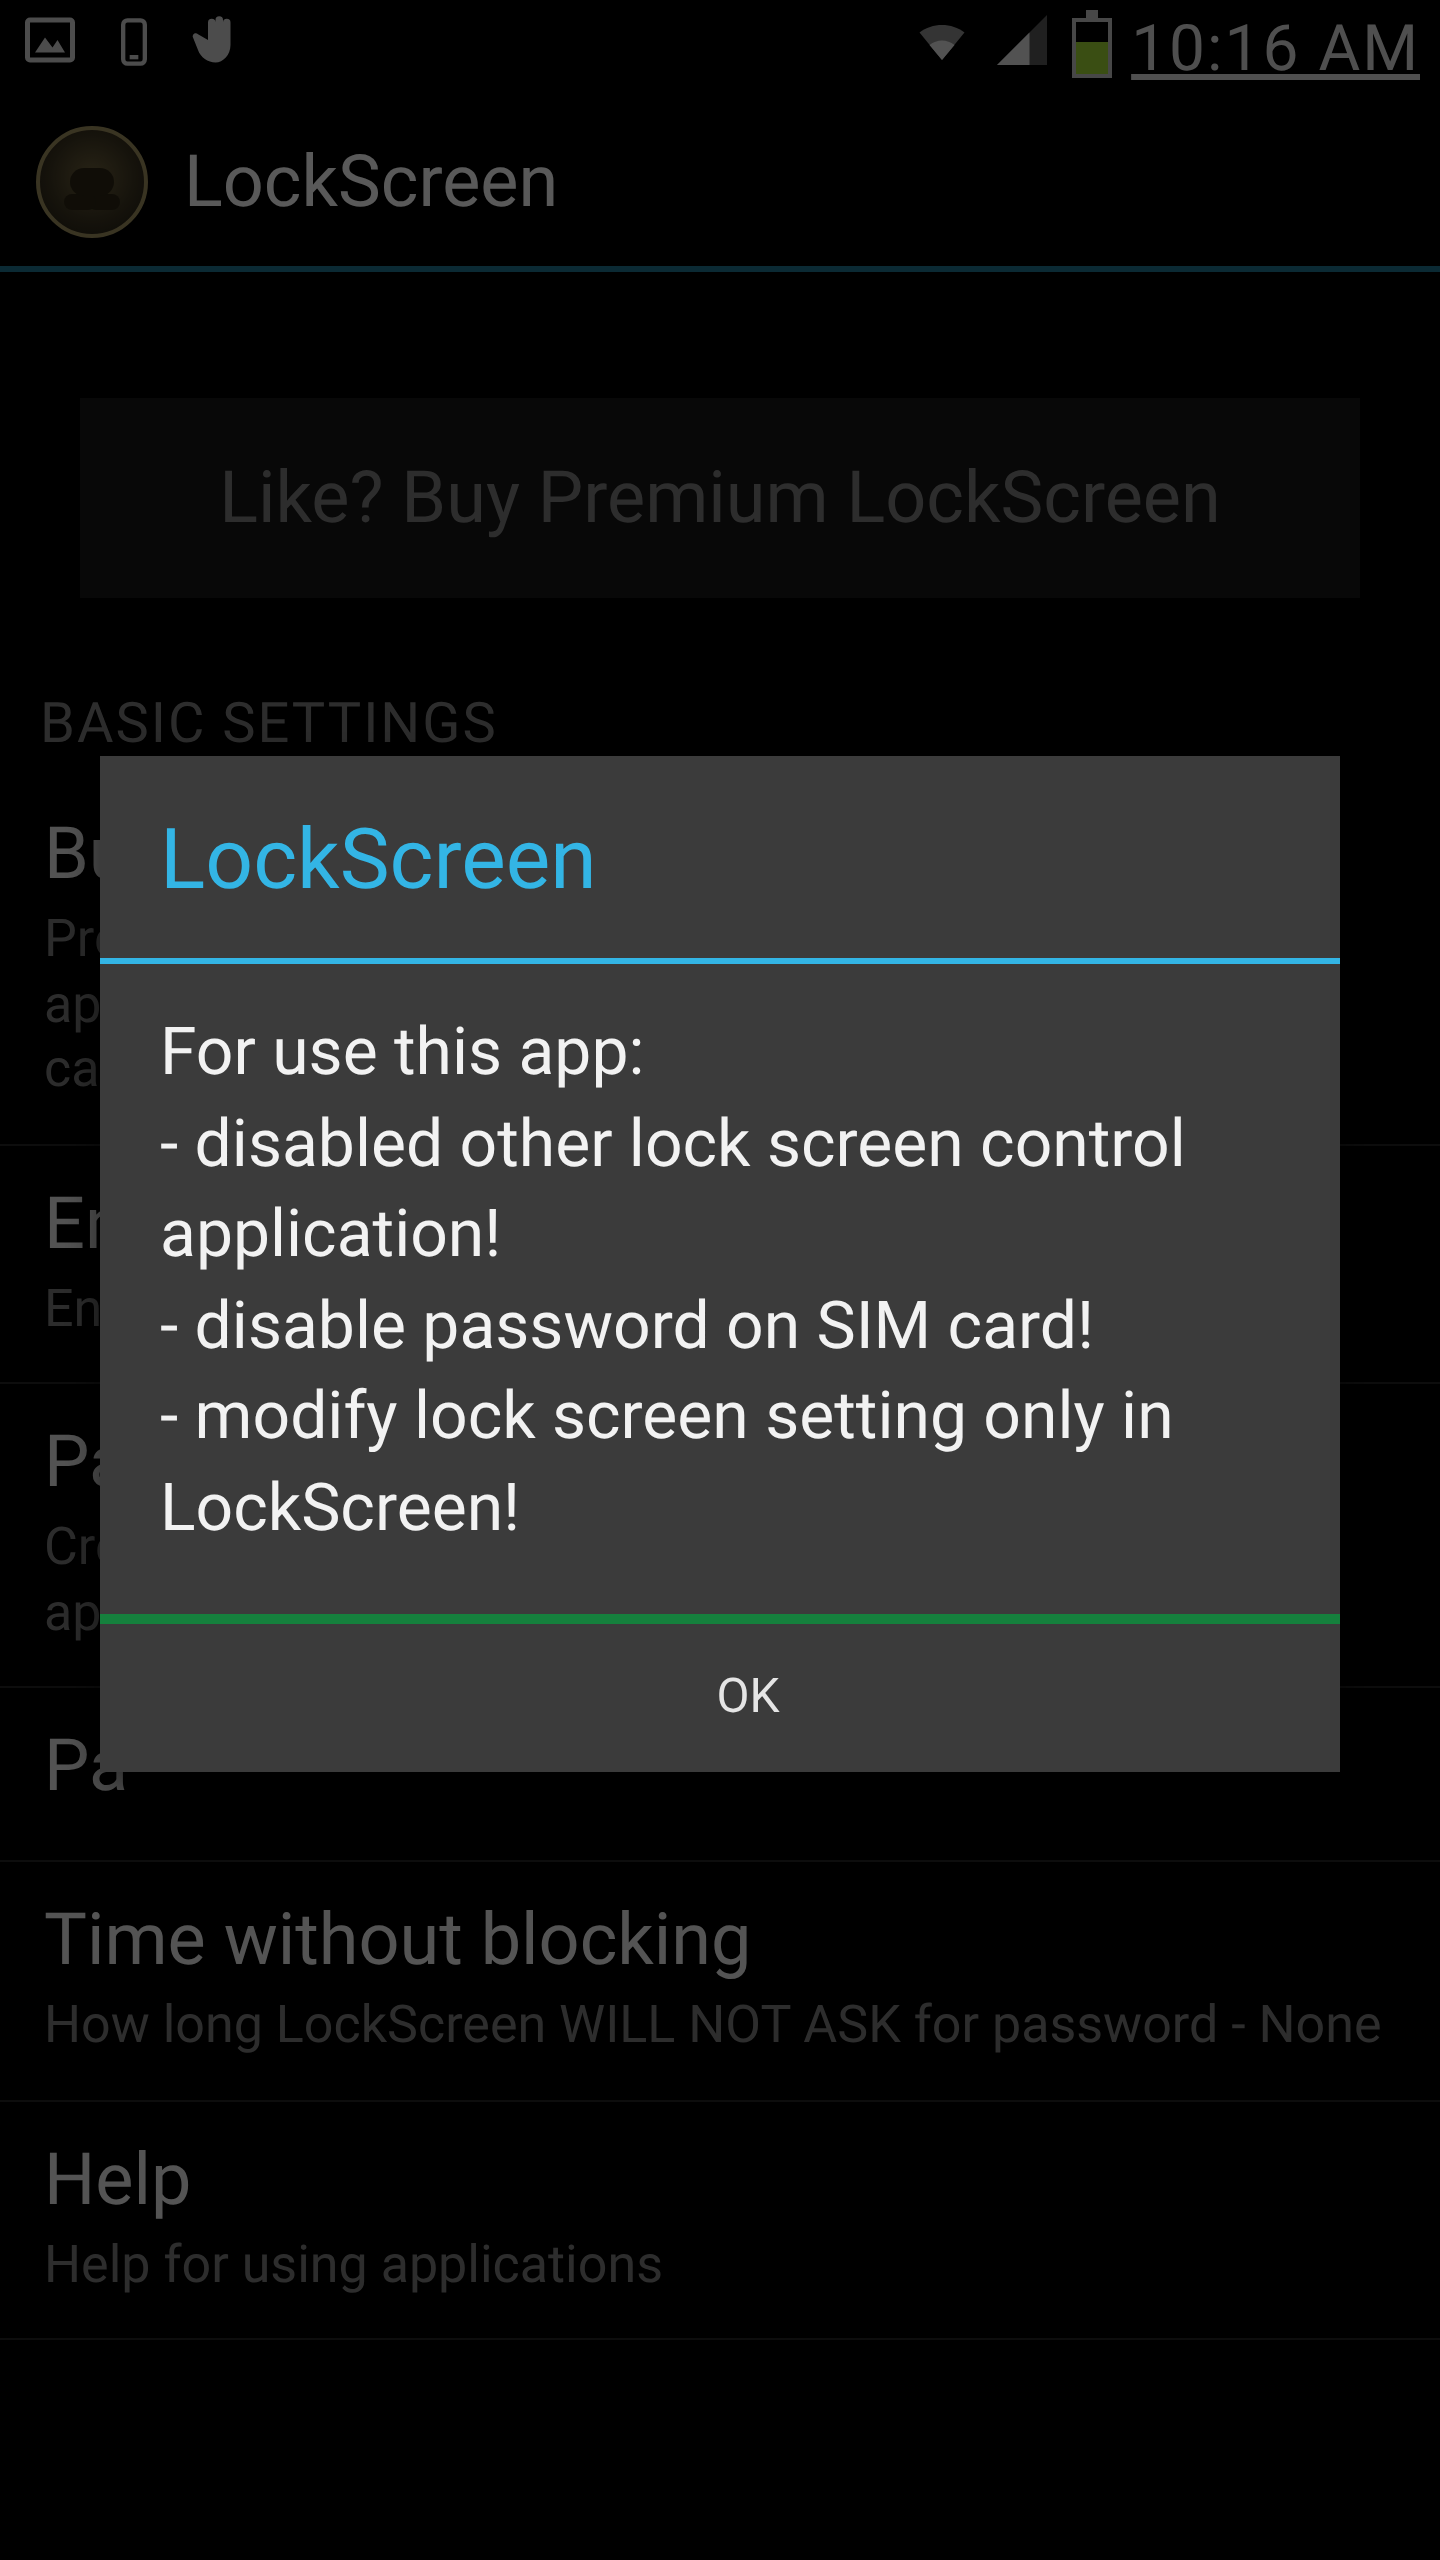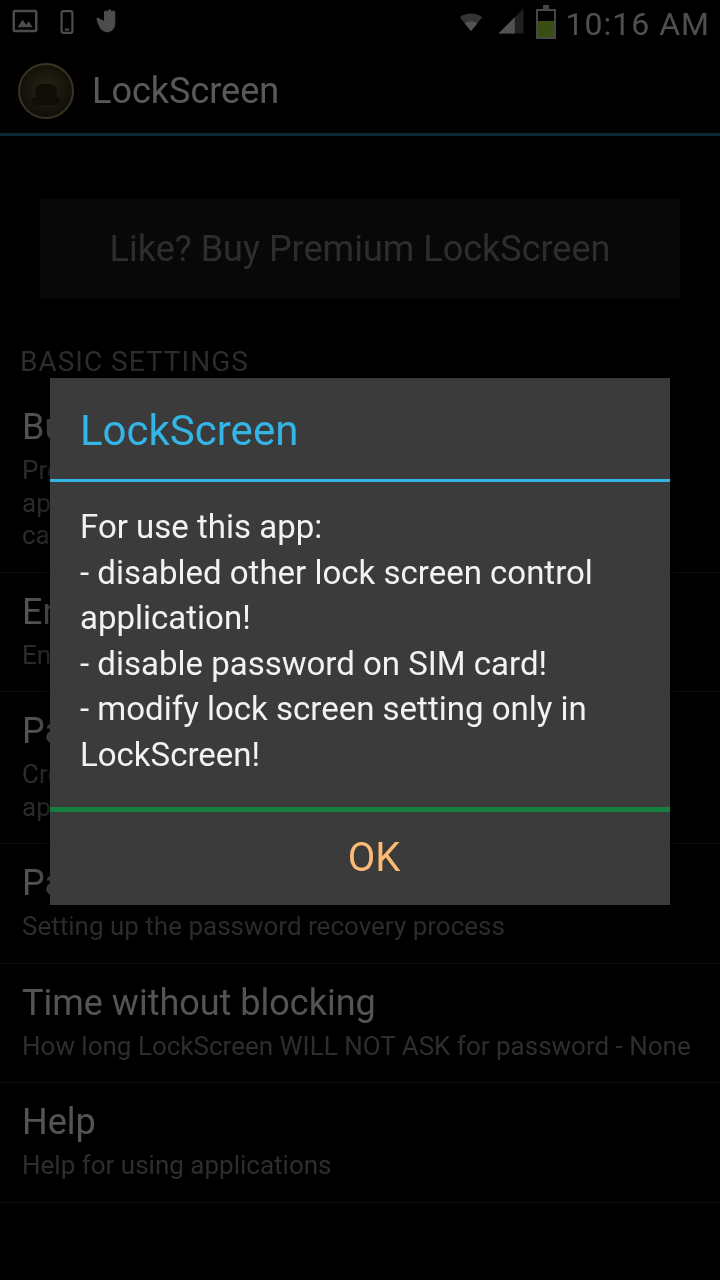--- a/index.html
+++ b/index.html
@@ -24,7 +24,7 @@
   }
   .status-left { display: flex; align-items: center; gap: 14px; }
   .status-right { margin-left: auto; display: flex; align-items: center; gap: 10px; }
-  .status-time { font-size: 32px; letter-spacing: 1px; }
+  .status-time { font-size: 32px; letter-spacing: 1px; text-decoration: underline; }
   .battery {
     width: 20px; height: 30px; border: 2px solid #bbb; position: relative;
     display: flex; align-items: flex-end;

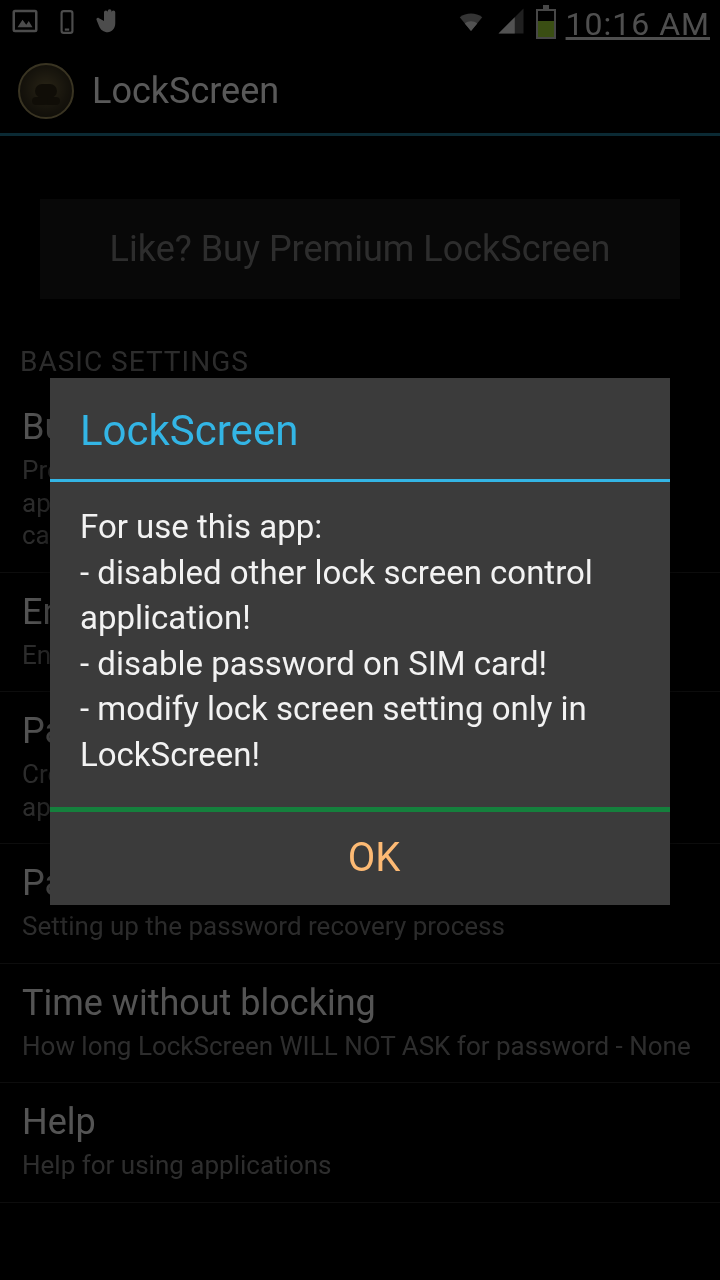--- a/index.html
+++ b/index.html
@@ -103,7 +103,7 @@
   .dialog-button-row { display:flex; }
   .dialog-button {
     flex:1; text-align:center;
-    font-size: 40px; color:#fdba74;
+    font-size: 24px; color:#e5e5e5;
     padding: 22px 0 24px;
     margin-left: 28px;
   }

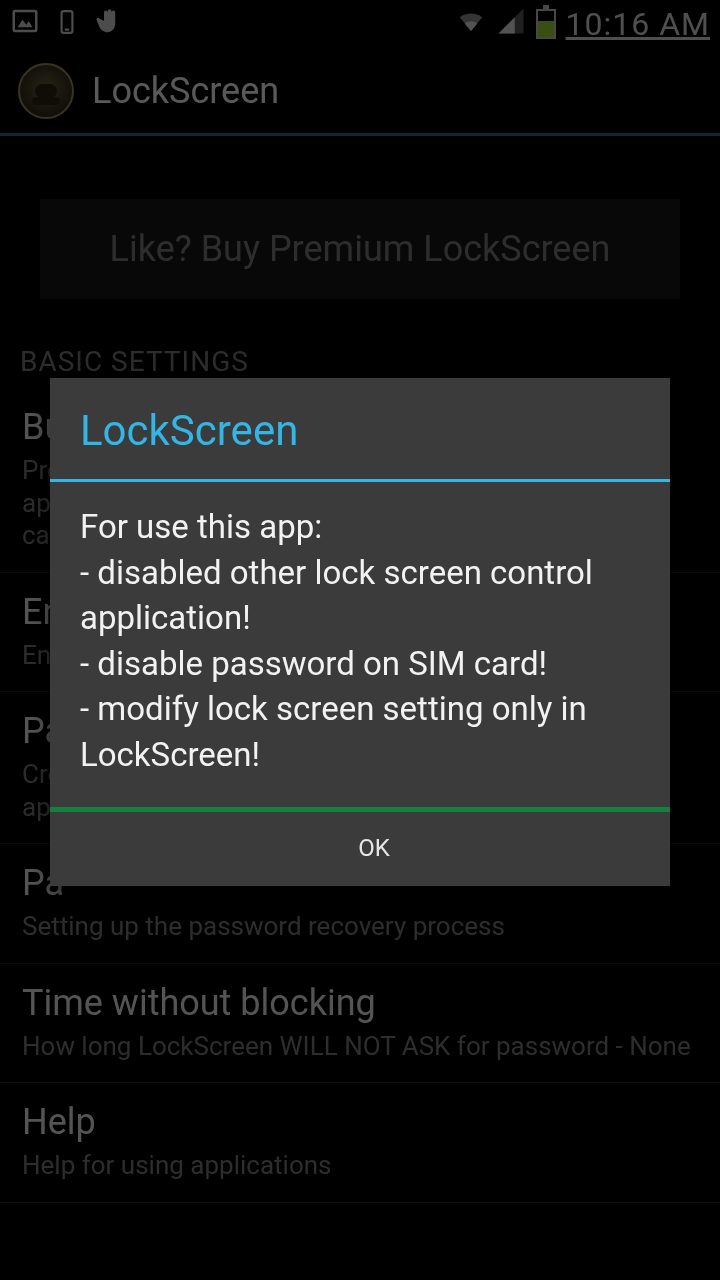--- a/index.html
+++ b/index.html
@@ -176,7 +176,6 @@
   </div>
   <div class="pref">
     <div class="pref-title">Pa</div>
-    <div class="pref-summary">Setting up the password recovery process</div>
   </div>
   <div class="pref">
     <div class="pref-title">Time without blocking</div>

